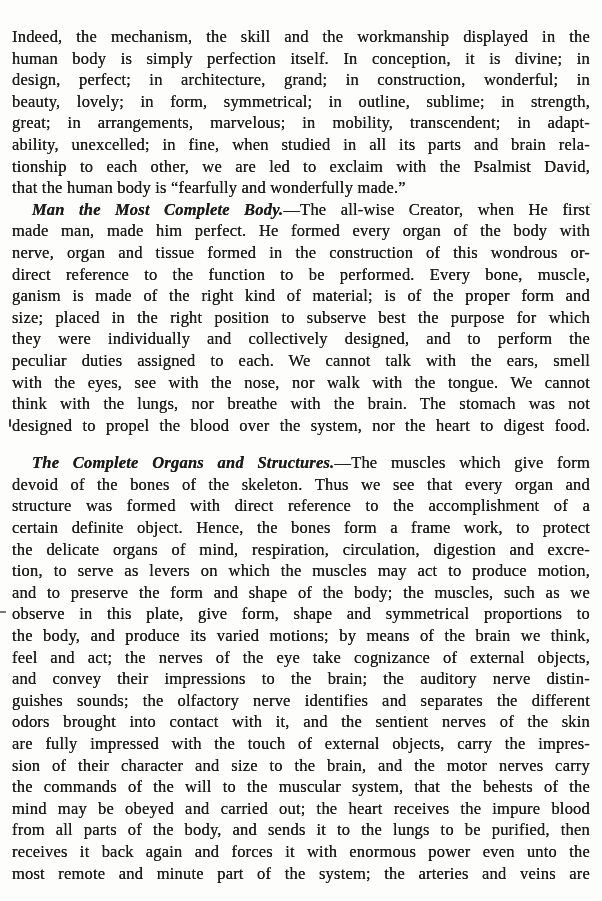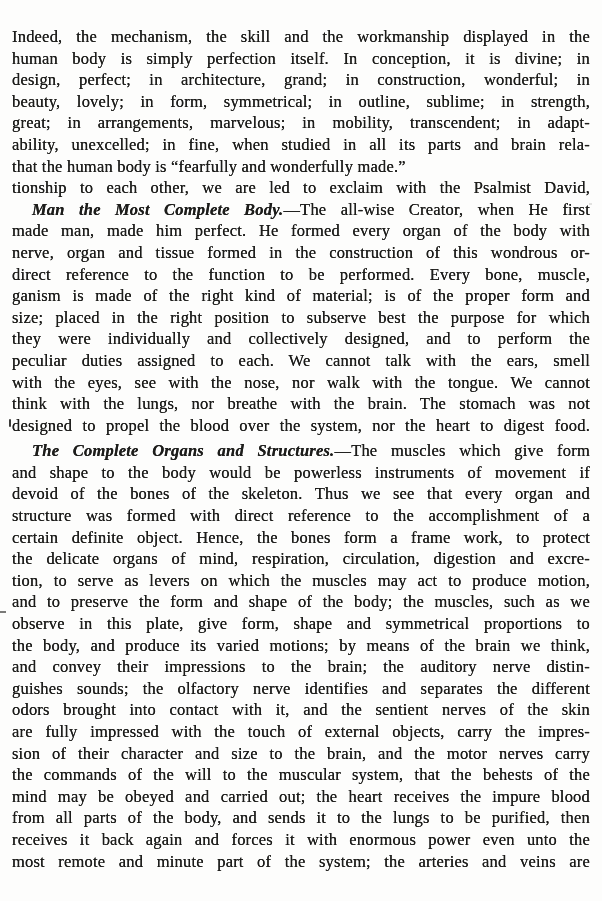--- a/index.html
+++ b/index.html
@@ -78,8 +78,8 @@
       <div class="line">beauty, lovely; in form, symmetrical; in outline, sublime; in strength,</div>
       <div class="line">great; in arrangements, marvelous; in mobility, transcendent; in adapt-</div>
       <div class="line">ability, unexcelled; in fine, when studied in all its parts and brain rela-</div>
+      <div class="line">tionship to each other, we are led to exclaim with the Psalmist David,</div>
       <div class="line line--short">that the human body is “fearfully and wonderfully made.”</div>
-      <div class="line">tionship to each other, we are led to exclaim with the Psalmist David,</div>
     </div>
 
     <div class="para">

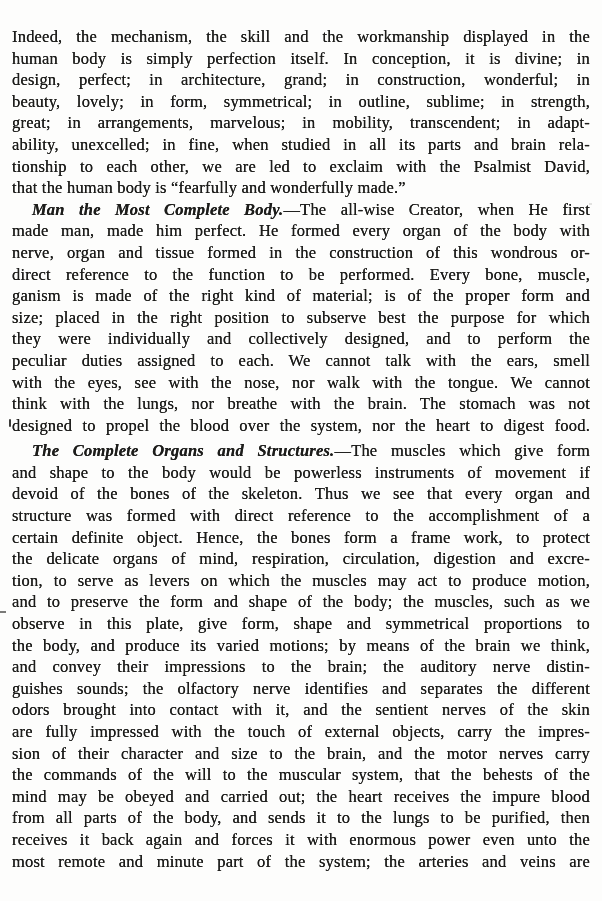--- a/index.html
+++ b/index.html
@@ -23,7 +23,7 @@
     width: 578px;
   }
   .para { margin: 0; }
-  .para--gap { margin-top: 4px; }
+  .para--gap { margin-top: 16px; }
   .line {
     height: 21.6px;
     line-height: 21.6px;

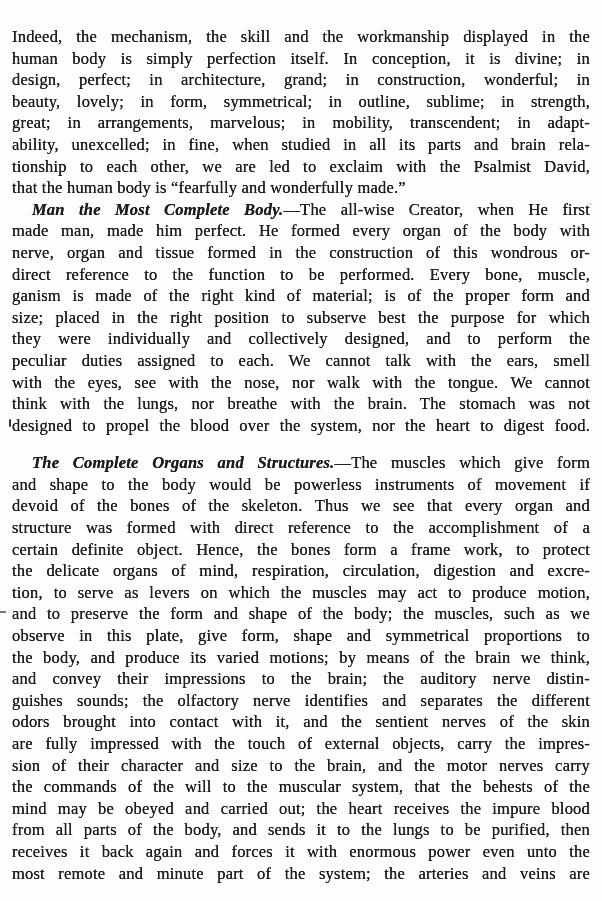--- a/index.html
+++ b/index.html
@@ -98,7 +98,6 @@
 
     <div class="para para--gap">
       <div class="line line--indent"><span class="hd">The Complete Organs and Structures.</span><span>—The muscles which give form</span></div>
-      <div class="line">and shape to the body would be powerless instruments of movement if</div>
       <div class="line">devoid of the bones of the skeleton. Thus we see that every organ and</div>
       <div class="line">structure was formed with direct reference to the accomplishment of a</div>
       <div class="line">certain definite object. Hence, the bones form a frame work, to protect</div>

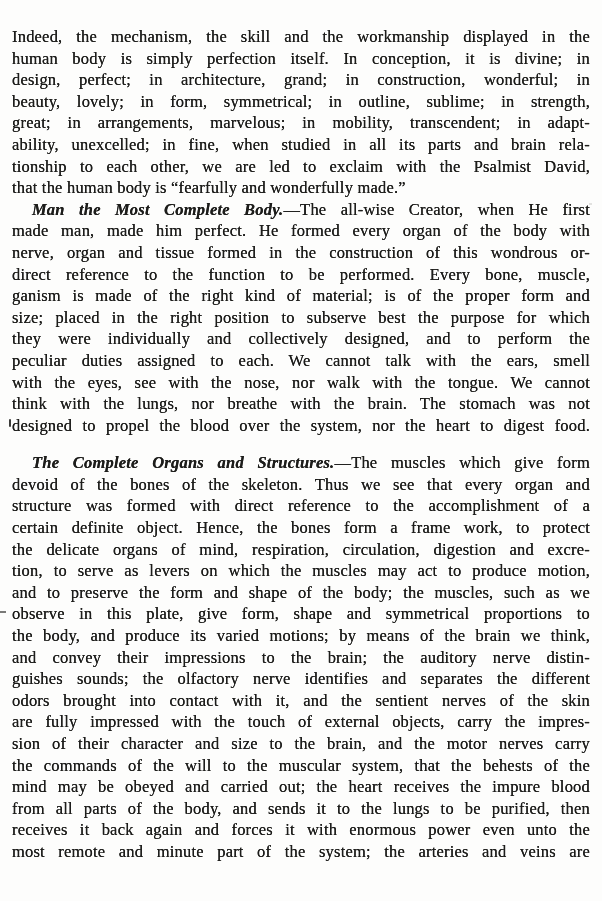--- a/index.html
+++ b/index.html
@@ -106,6 +106,7 @@
       <div class="line">and to preserve the form and shape of the body; the muscles, such as we</div>
       <div class="line">observe in this plate, give form, shape and symmetrical proportions to</div>
       <div class="line">the body, and produce its varied motions; by means of the brain we think,</div>
+      <div class="line">feel and act; the nerves of the eye take cognizance of external objects,</div>
       <div class="line">and convey their impressions to the brain; the auditory nerve distin-</div>
       <div class="line">guishes sounds; the olfactory nerve identifies and separates the different</div>
       <div class="line">odors brought into contact with it, and the sentient nerves of the skin</div>

